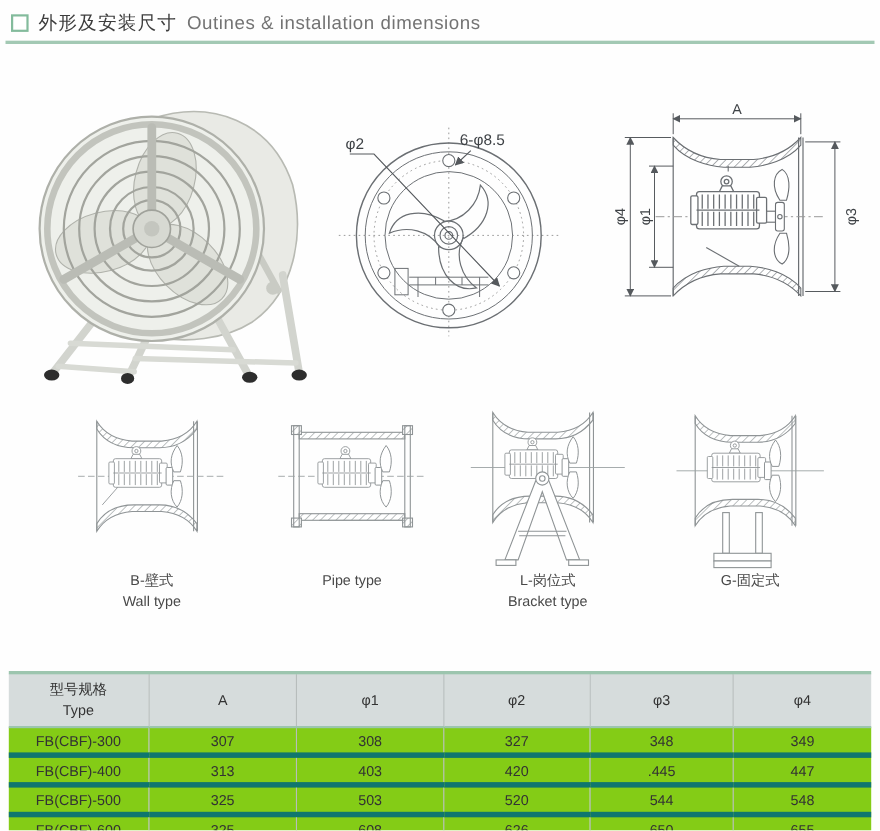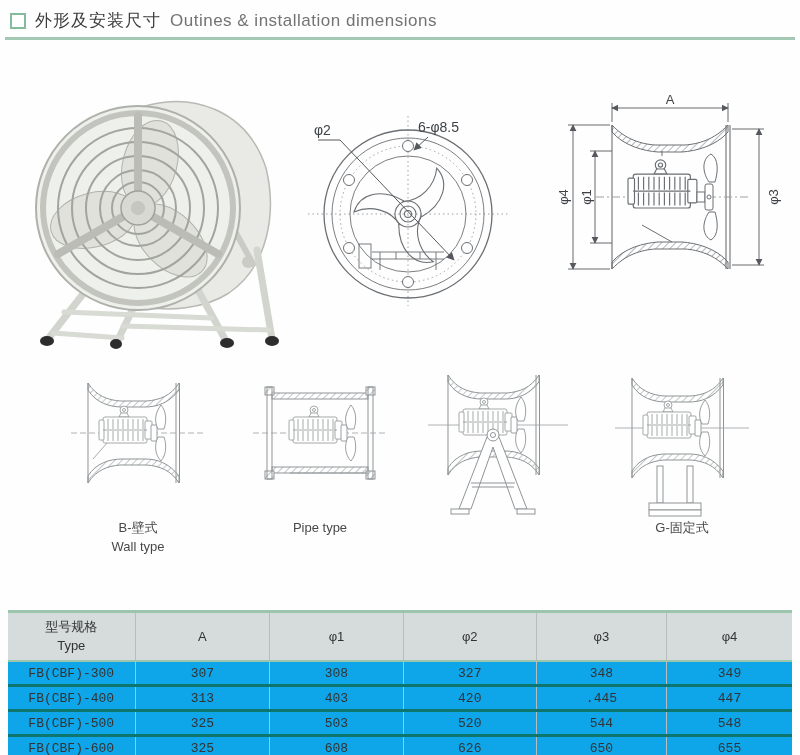--- a/index.html
+++ b/index.html
@@ -350,6 +350,10 @@
         <path d="M48,120 H92 M49,124 H91" fill="none"></path>
       </g>
     </svg>
+    <div class="ilbl">
+      <div>L-岗位式</div>
+      <div>Bracket type</div>
+    </div>
   </div>
 
   <div class="inst" style="left:602px">

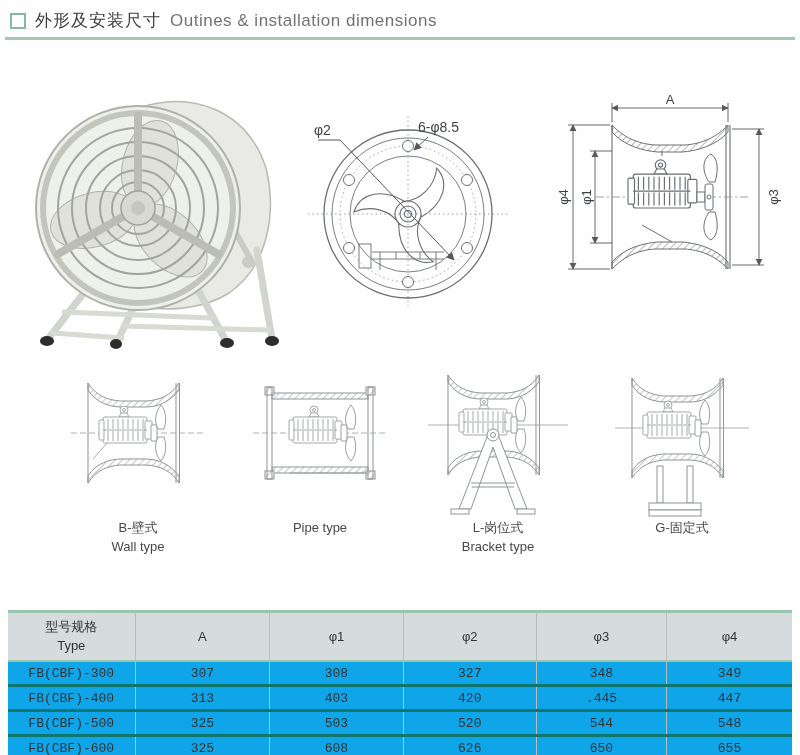--- a/index.html
+++ b/index.html
@@ -29,7 +29,7 @@
   .dims th{background:#d6dcdc;height:45px;font-weight:normal;color:#333;
            border-bottom:2px solid #9cc5ae;}
   .dims th+th,.dims td+td{border-left:1px solid #b7bdbc;}
-  .dims td{height:20px;text-align:center;color:#333;background:#0ea5e9;font-family:Liberation Mono, monospace;}
+  .dims td{height:20px;text-align:center;color:#333;background:#84cc16;}
   .dims tbody tr+tr td{border-top:3px solid #0f766e;}
   .th-stack span{display:block;line-height:1.45;}
 </style>

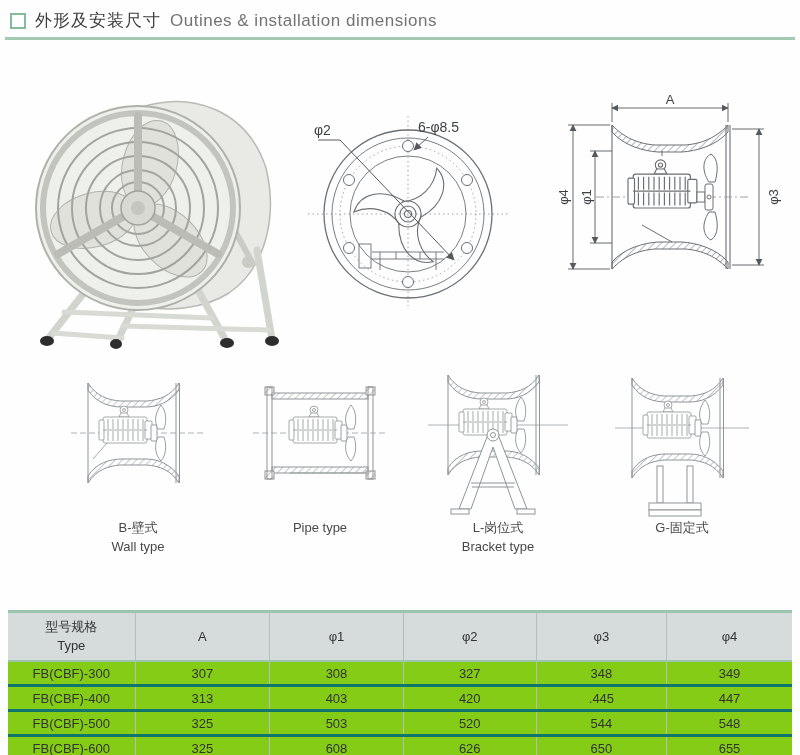--- a/index.html
+++ b/index.html
@@ -30,7 +30,7 @@
            border-bottom:2px solid #9cc5ae;}
   .dims th+th,.dims td+td{border-left:1px solid #b7bdbc;}
   .dims td{height:20px;text-align:center;color:#333;background:#84cc16;}
-  .dims tbody tr+tr td{border-top:3px solid #0f766e;}
+  .dims tbody tr+tr td{border-top:5px solid #0f766e;}
   .th-stack span{display:block;line-height:1.45;}
 </style>
 </head>

